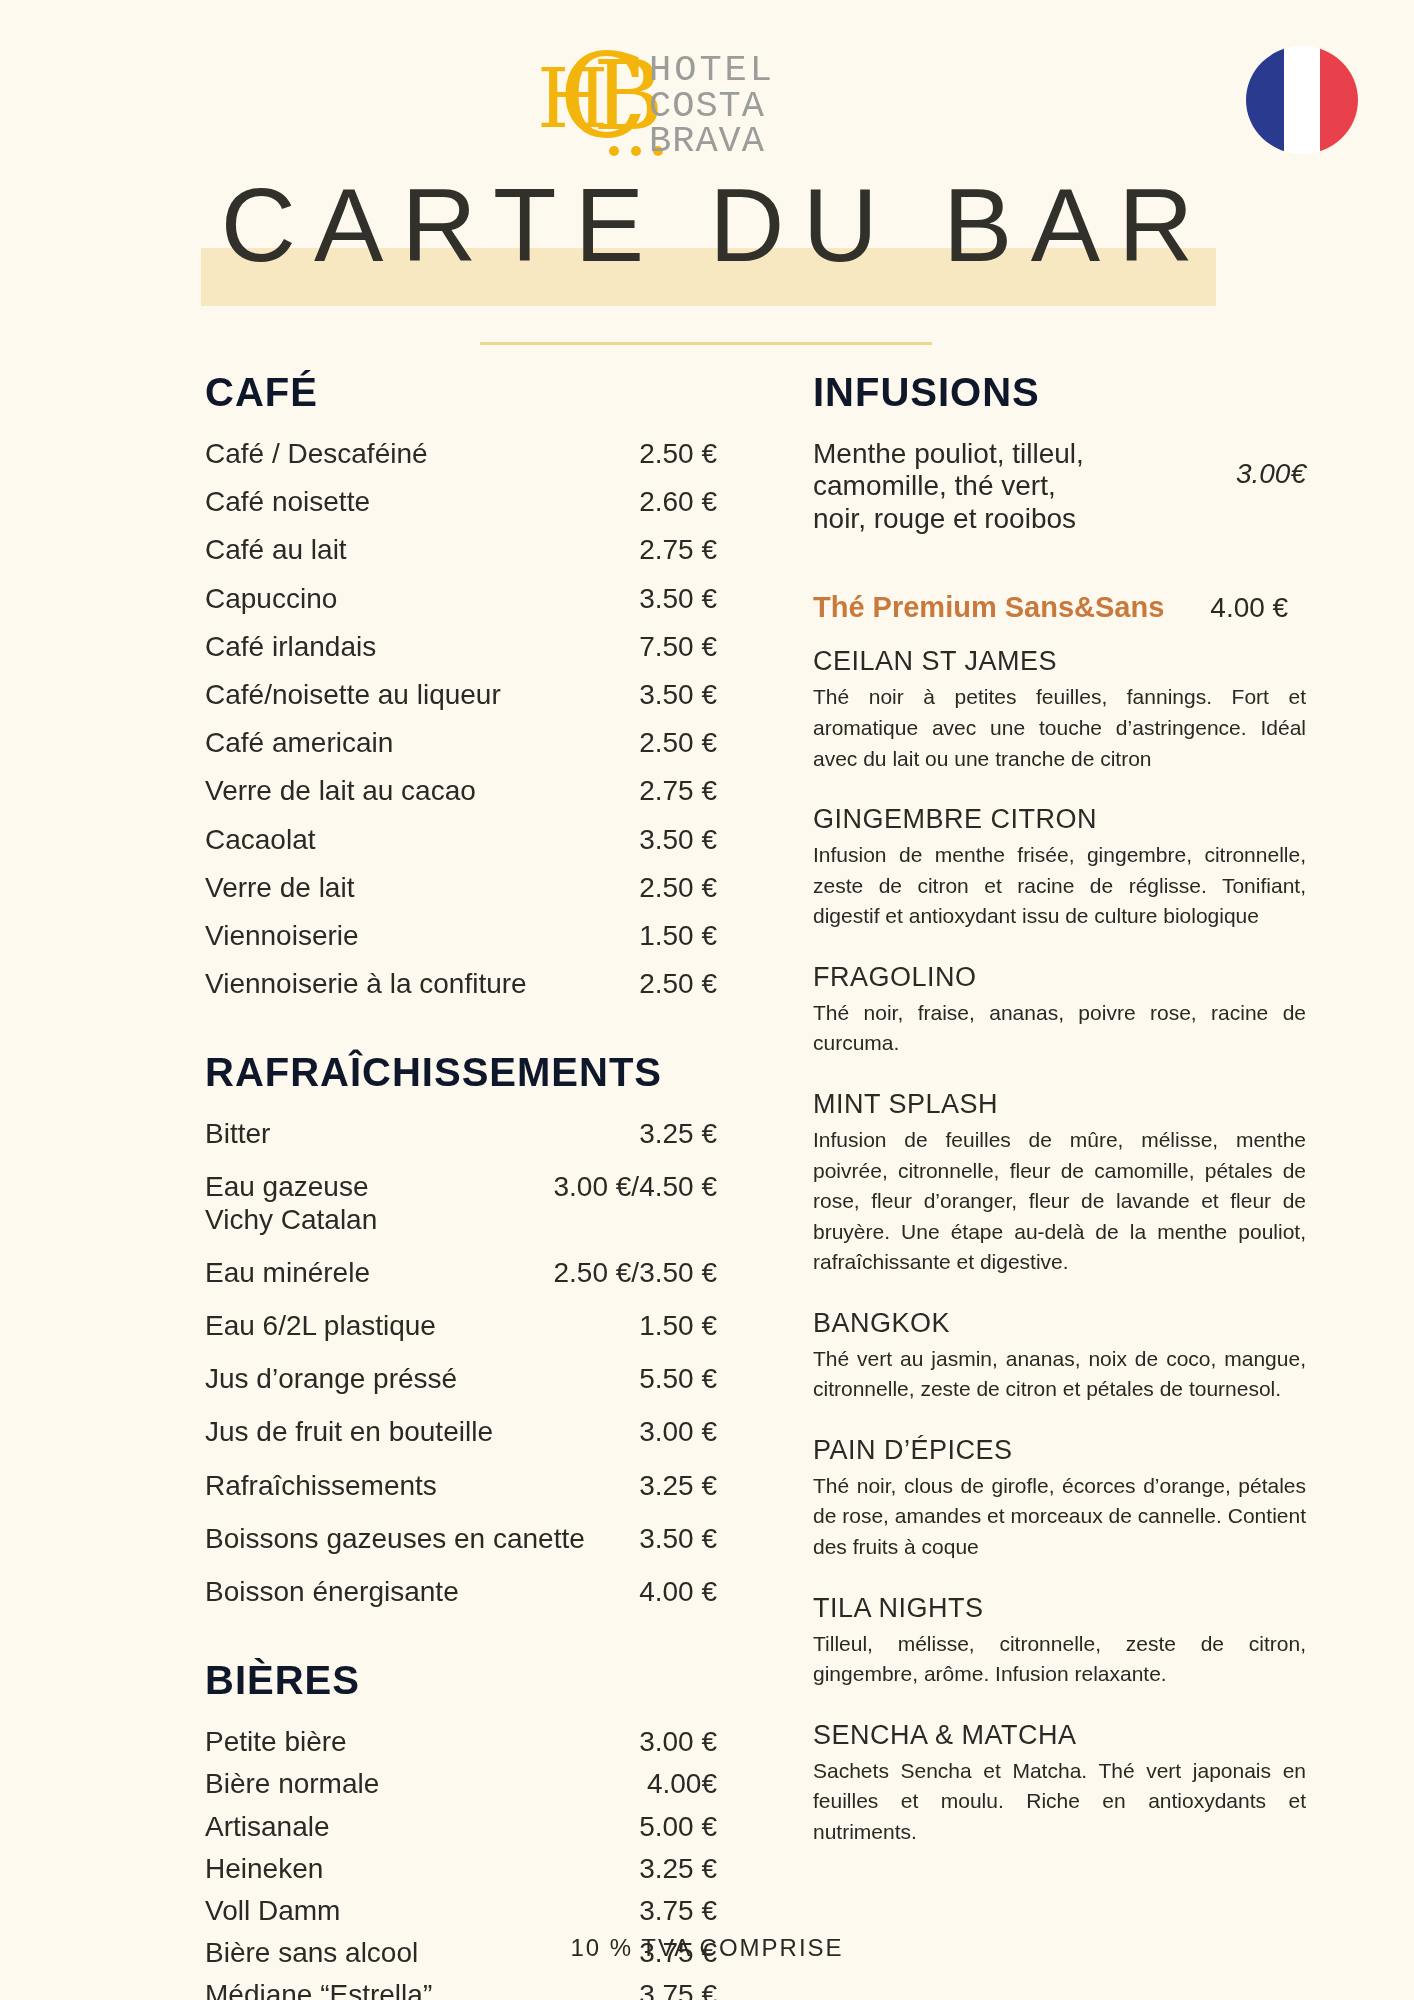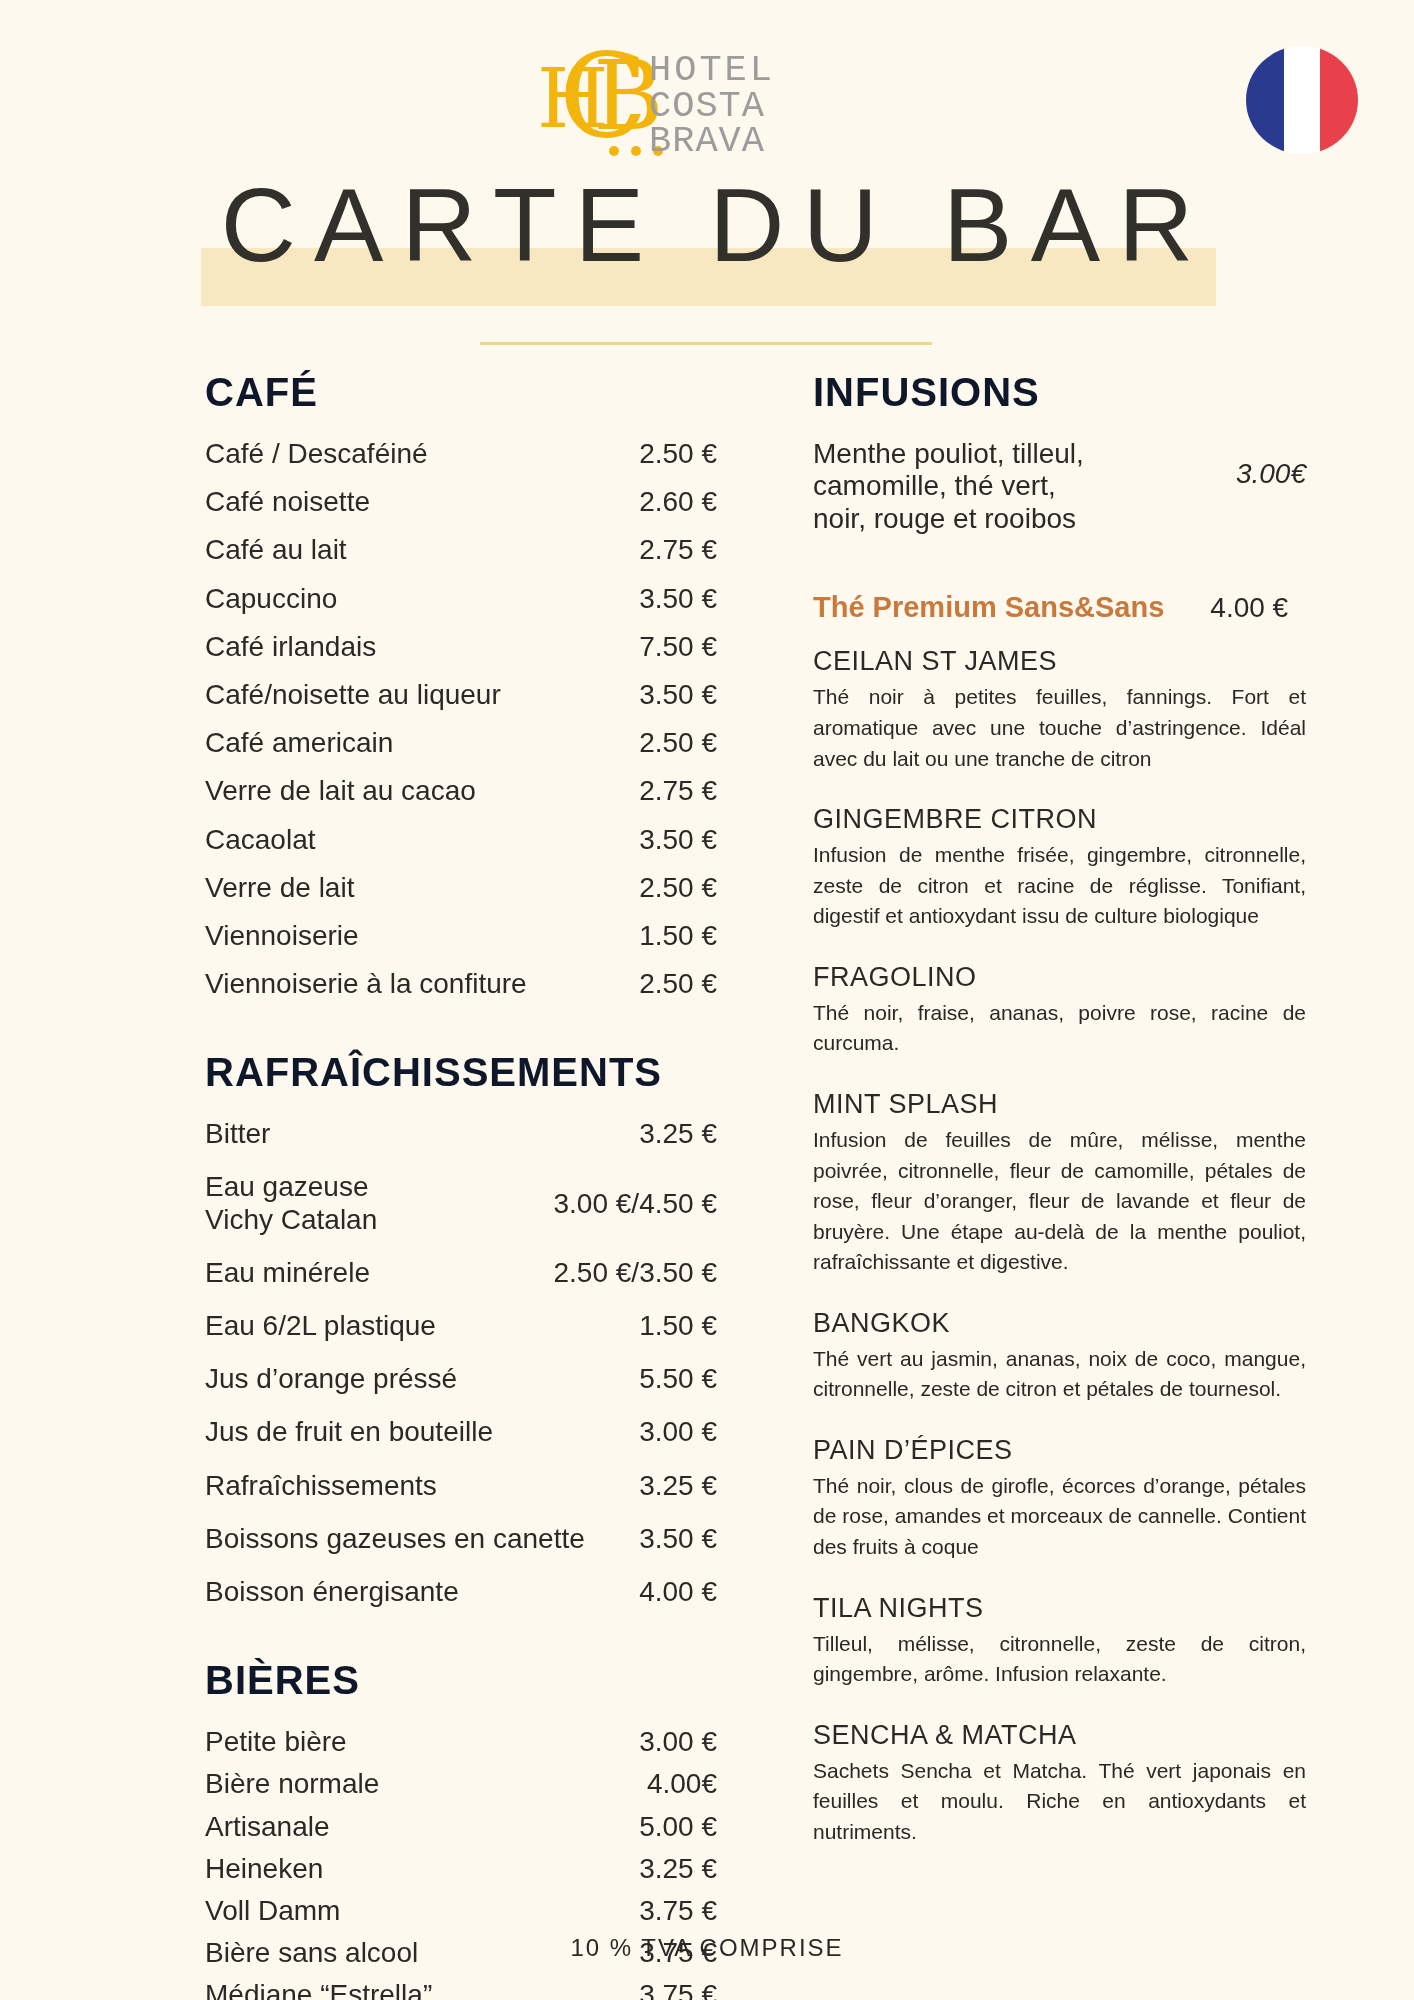--- a/index.html
+++ b/index.html
@@ -55,7 +55,7 @@
   .menu-section{ margin-bottom:52px; }
   .menu-section.sec-2{ margin-bottom:0; }
 
-  .row{ display:flex; justify-content:space-between; align-items:center; margin-bottom:16px; }
+  .row{ display:flex; justify-content:space-between; align-items:flex-start; margin-bottom:16px; }
   .sec-1 .row{ margin-bottom:21px; }
   .sec-2 .row{ margin-bottom:10px; }
   .item-name{ font-size:28px; line-height:1.15; }

